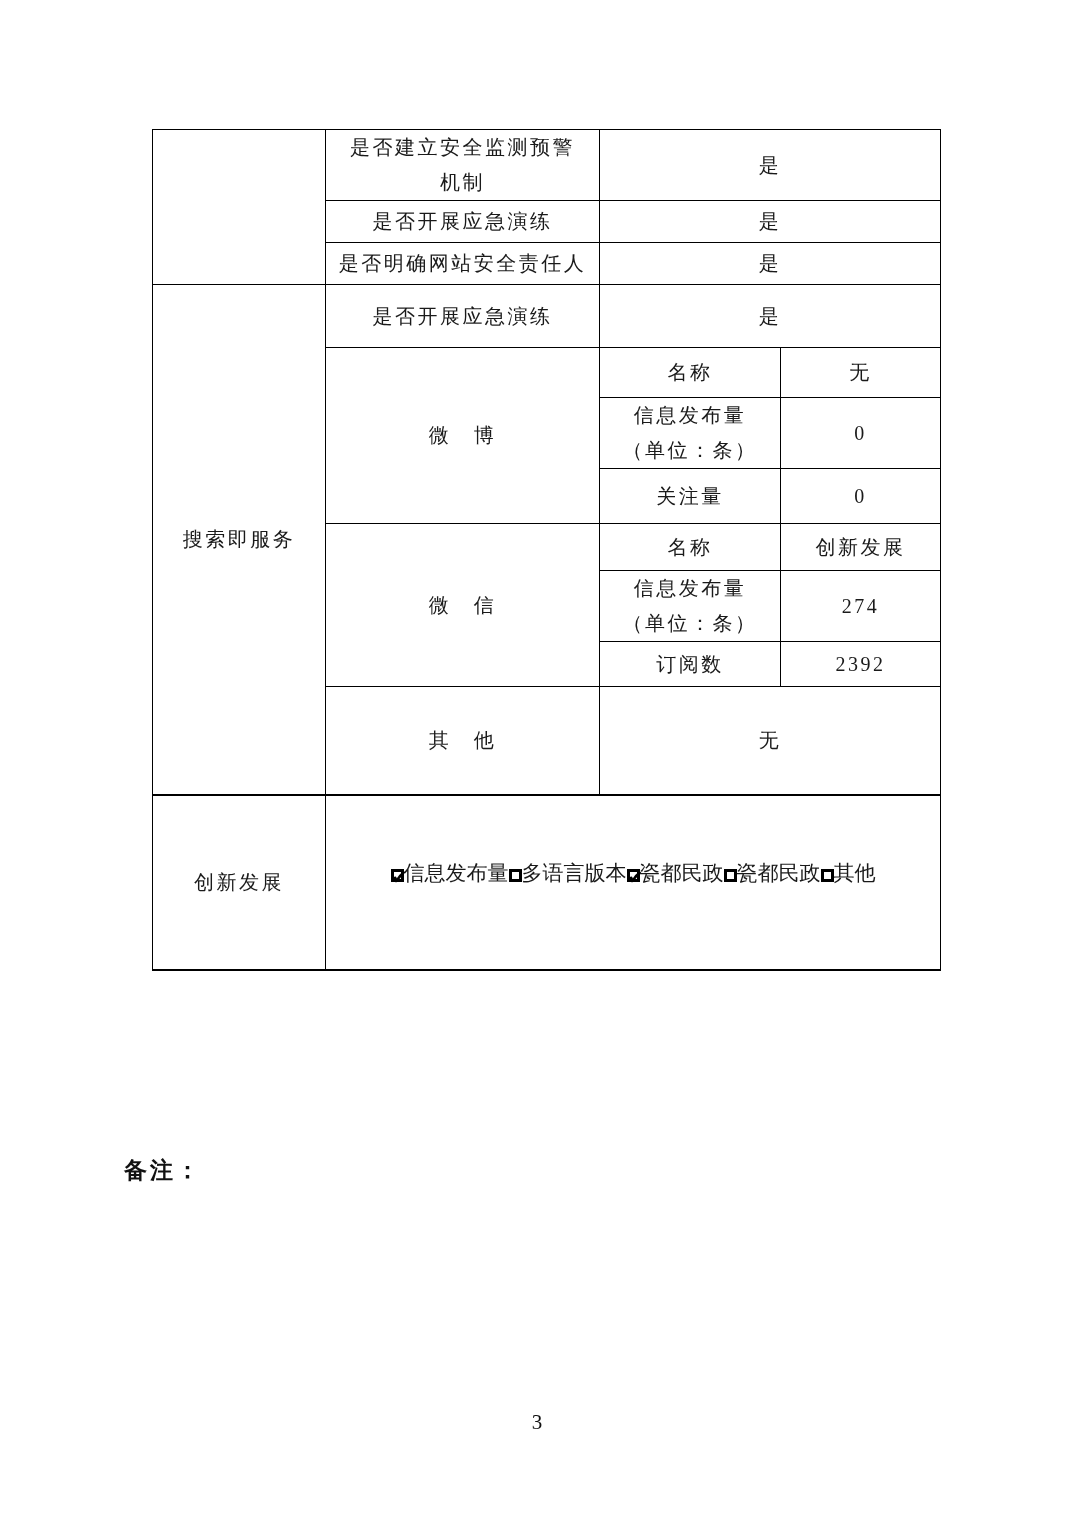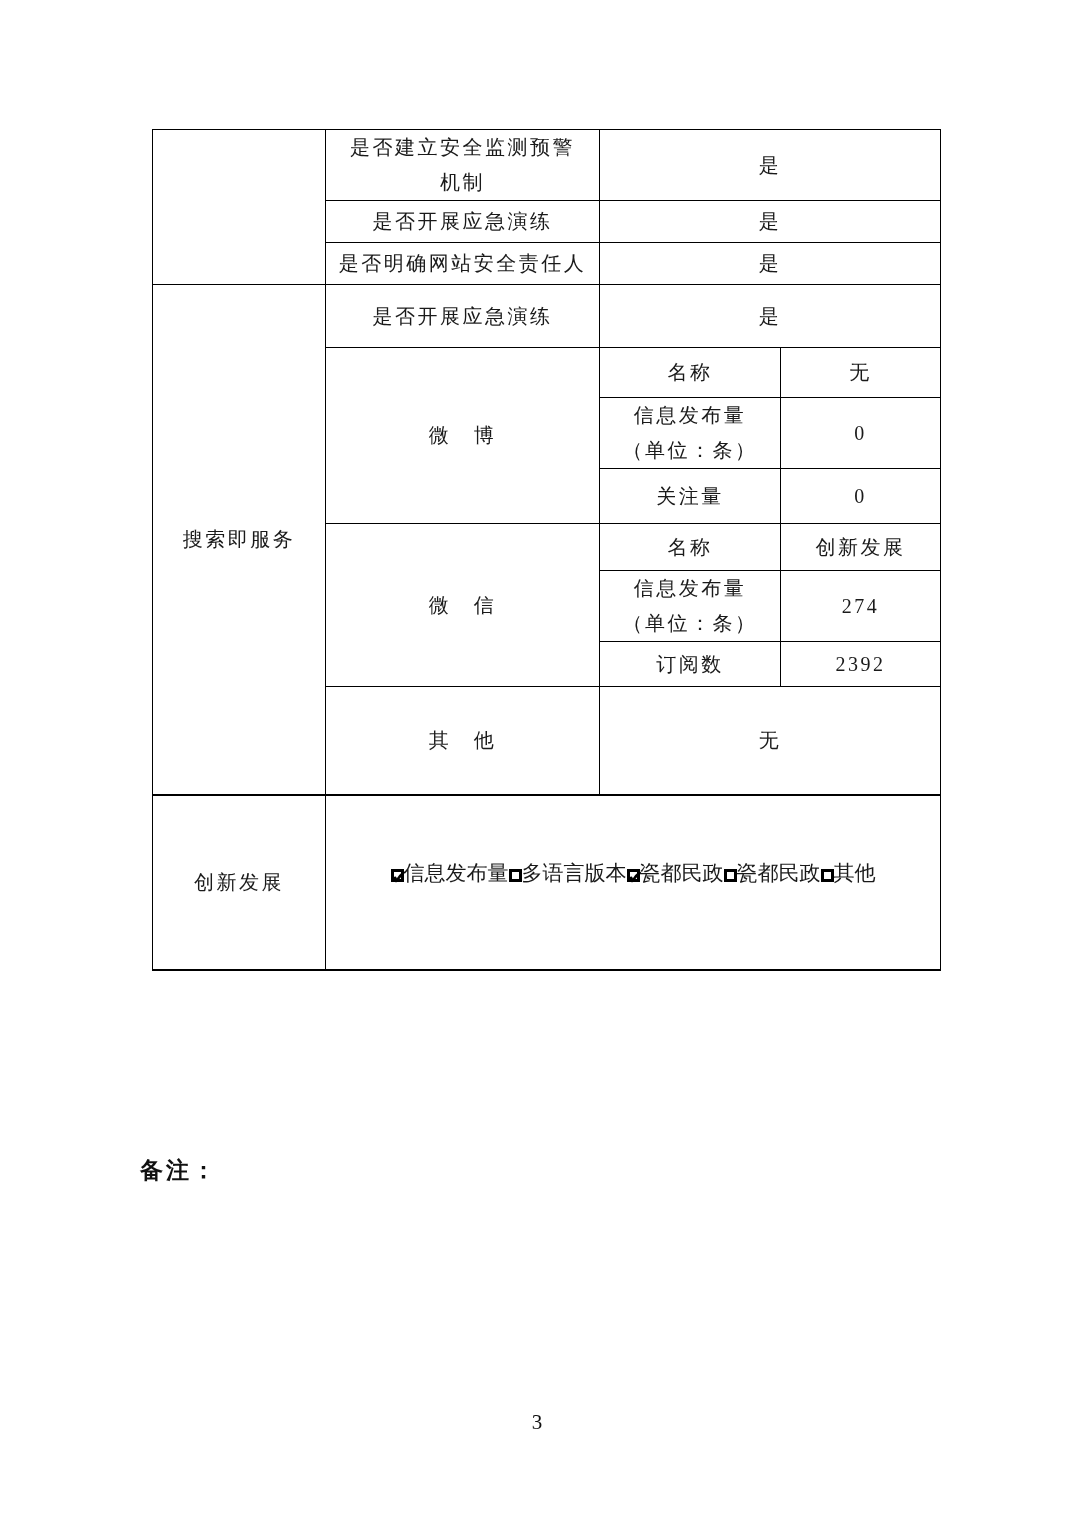--- a/index.html
+++ b/index.html
@@ -66,7 +66,7 @@
   }
   .remarks {
     position: absolute;
-    left: 140px;
+    left: 124px;
     top: 1155px;
     font-size: 23px;
     font-weight: 600;

